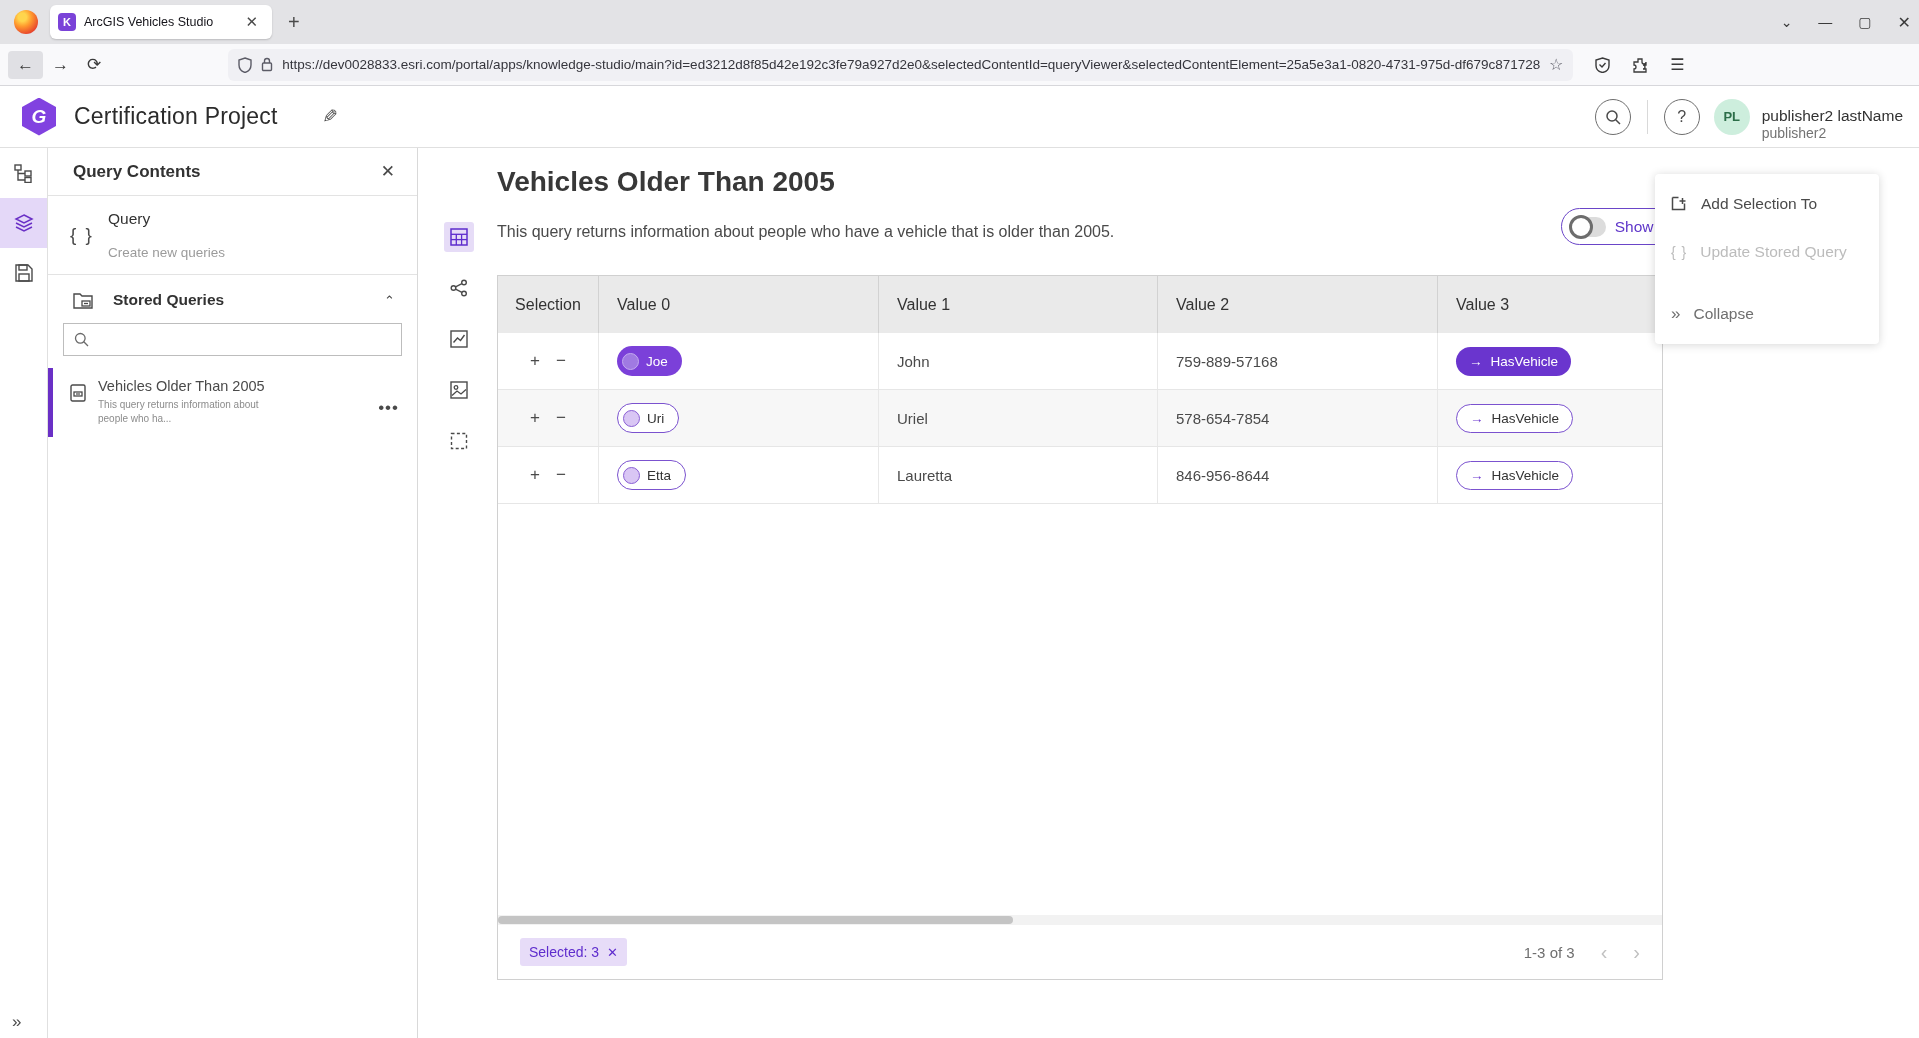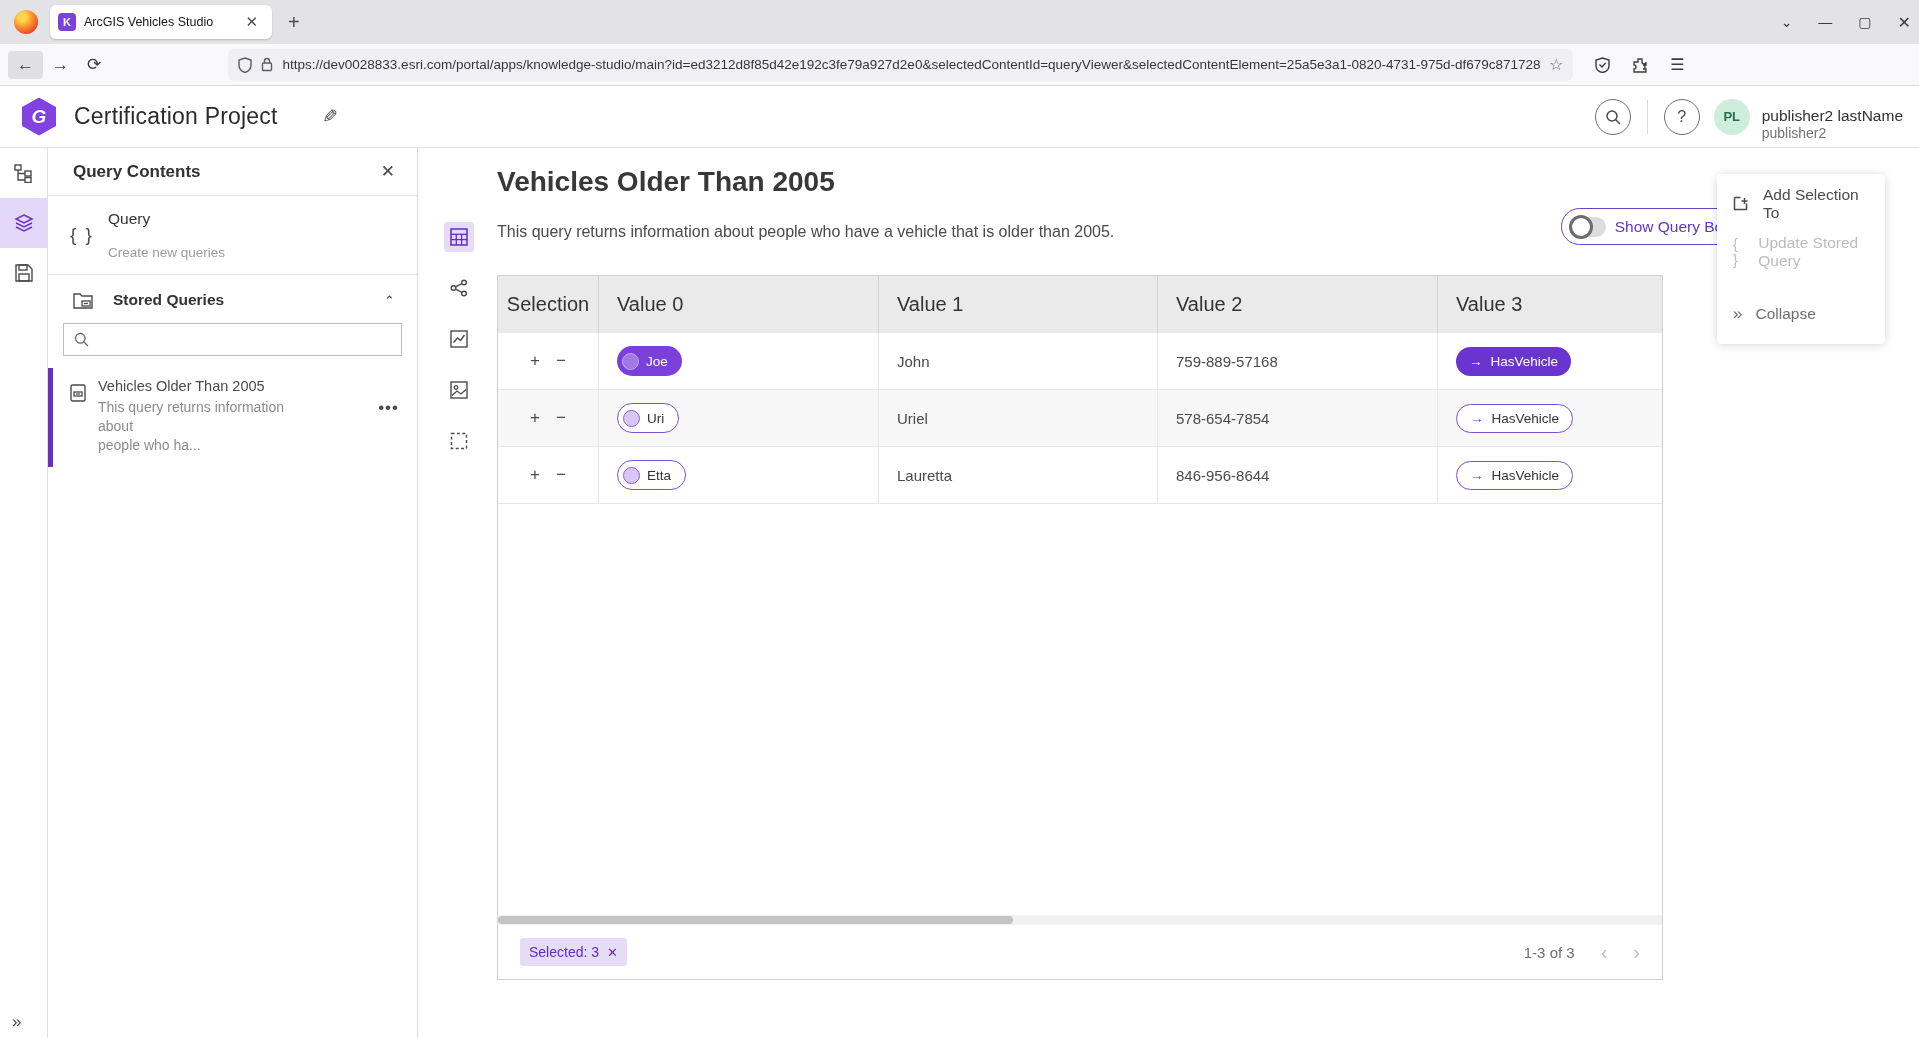--- a/index.html
+++ b/index.html
@@ -23,7 +23,7 @@
   .nav-btn { font-size:17px; color:#3a3a3a; padding:4px 9px; border-radius:4px; }
   .nav-btn.back { background:#e0e0e4; margin-left:8px; }
   .urlfield { flex:0 0 1345px; height:32px; margin-left:118px; background:#f0f0f4; border-radius:6px;
-    display:flex; align-items:center; padding:0 10px;text-align:center; }
+    display:flex; align-items:center; padding:0 10px; }
   .urlfield .glyph { margin-right:9px; color:#5b5b66; display:flex; }
   .urltext { flex:1; font-size:13.5px; color:#35353c; white-space:nowrap; overflow:hidden; }
   .url-icons { display:flex; align-items:center; gap:22px; margin-left:22px; color:#3a3a3a; }

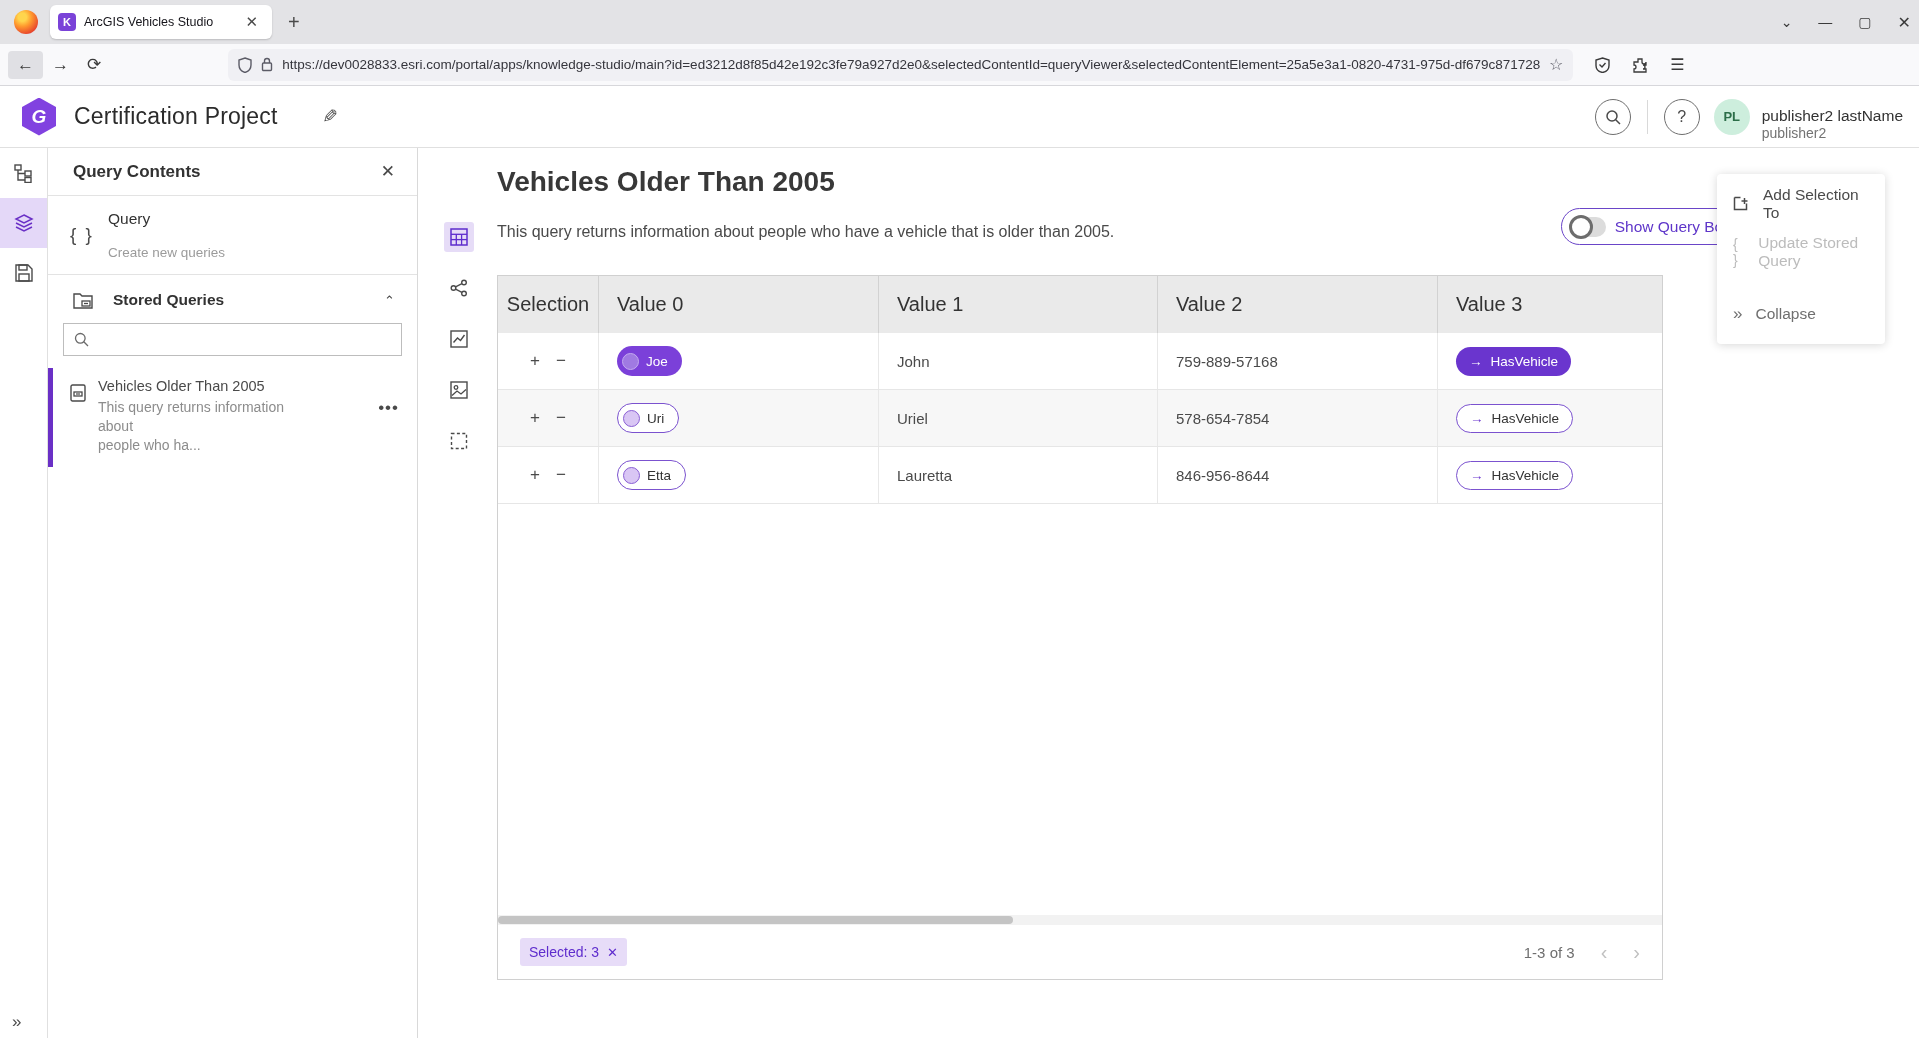--- a/index.html
+++ b/index.html
@@ -89,7 +89,7 @@
   .toggle-pill .lbl { font-size:15.5px; color:#5e35c9; }
 
   
-  .ctx { position:absolute; right:34px; top:26px; width:168px; background:#fff; border-radius:4px;
+  .ctx { position:absolute; right:40px; top:26px; width:224px; background:#fff; border-radius:4px;
     box-shadow:0 1px 10px rgba(0,0,0,.16); padding:6px 0; z-index:5; }
   .ctx-item { height:48px; display:flex; align-items:center; padding:0 16px; font-size:15.5px; color:#4a4a4a; gap:13px; }
   .ctx-item.disabled { color:#bcbcbc; }

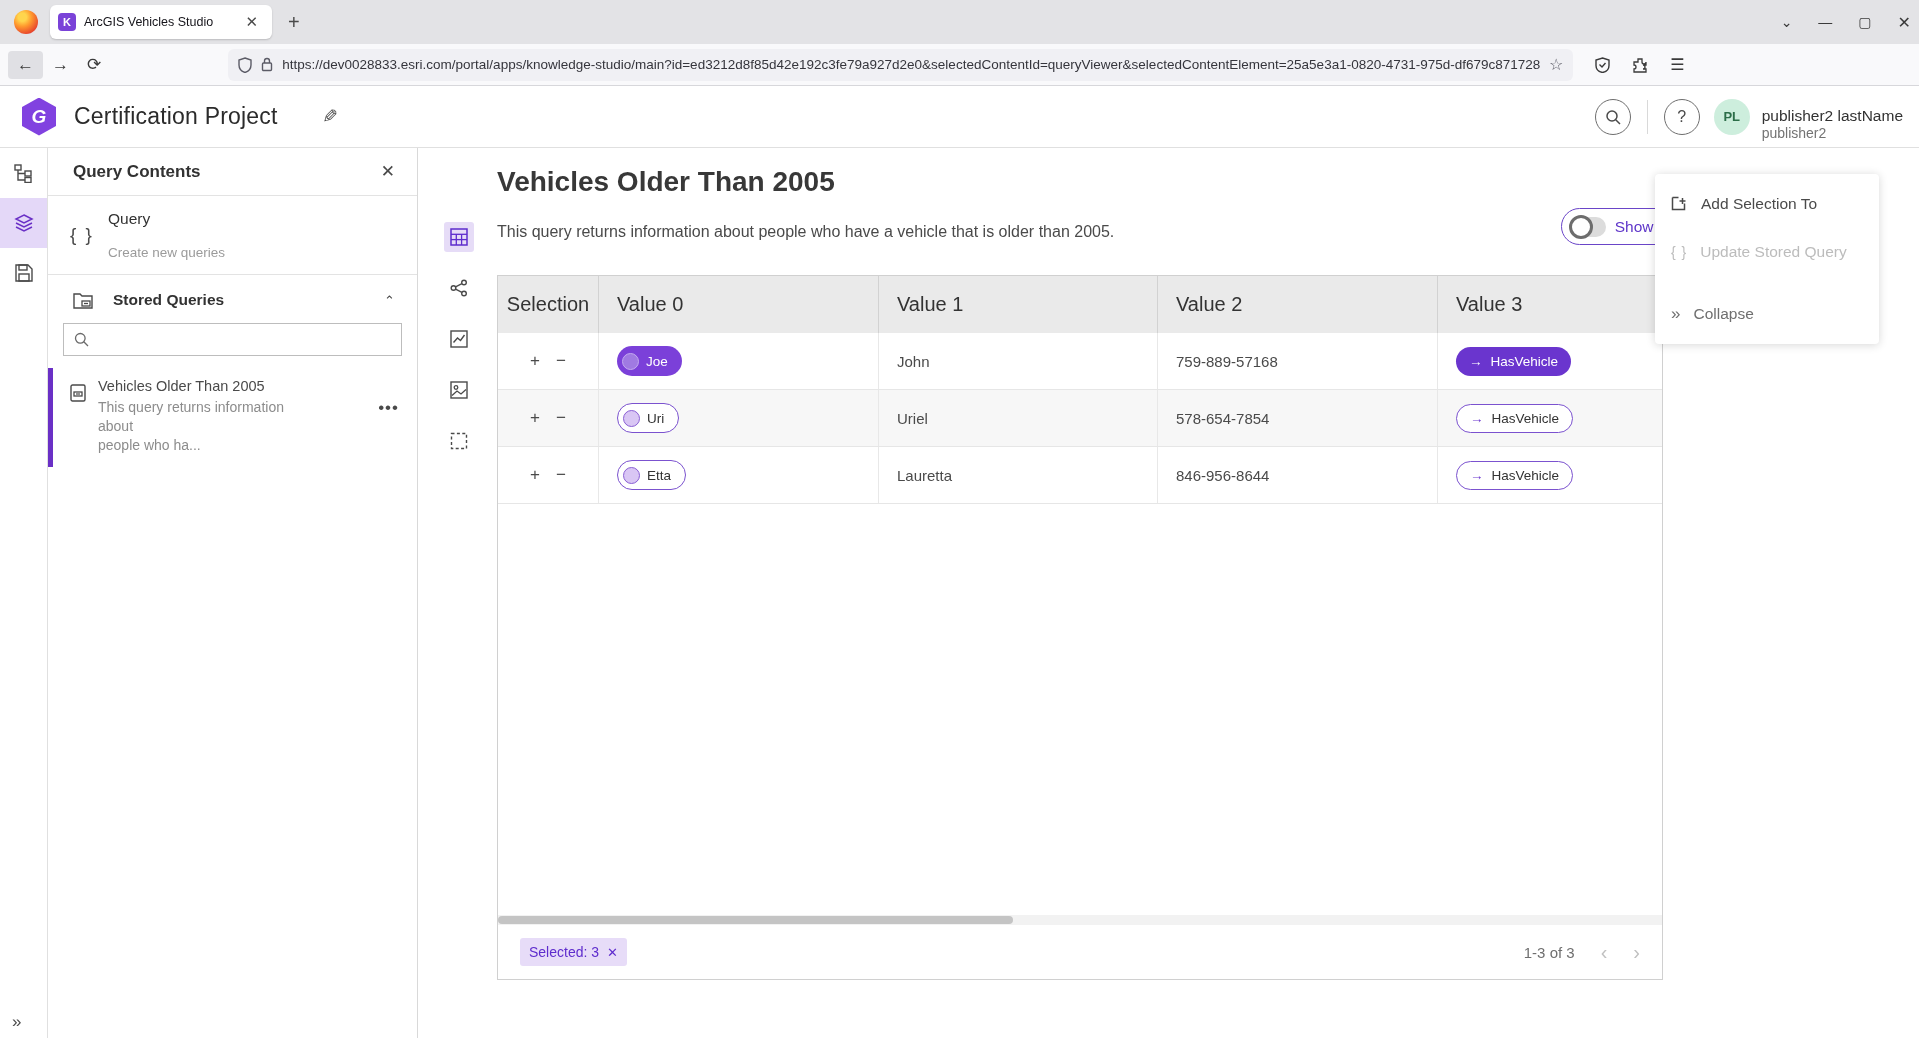--- a/index.html
+++ b/index.html
@@ -99,7 +99,7 @@
   .tablebox { position:absolute; left:79px; top:127px; width:1166px; height:705px; border:1px solid #d0d0d0;
     display:flex; flex-direction:column; }
   .thead { display:flex; height:57px; background:#eaeaea; flex:0 0 auto; }
-  .th { display:flex; align-items:center; font-size:20px; color:#333; border-right:1px solid #d2d2d2; padding-left:18px; }
+  .th { display:flex; align-items:center; font-size:16px; color:#333; border-right:1px solid #d2d2d2; padding-left:18px; }
   .th:last-child { border-right:none; }
   .tr { display:flex; height:57px; border-bottom:1px solid #e6e6e6; flex:0 0 auto; }
   .tr.alt { background:#f7f7f7; }

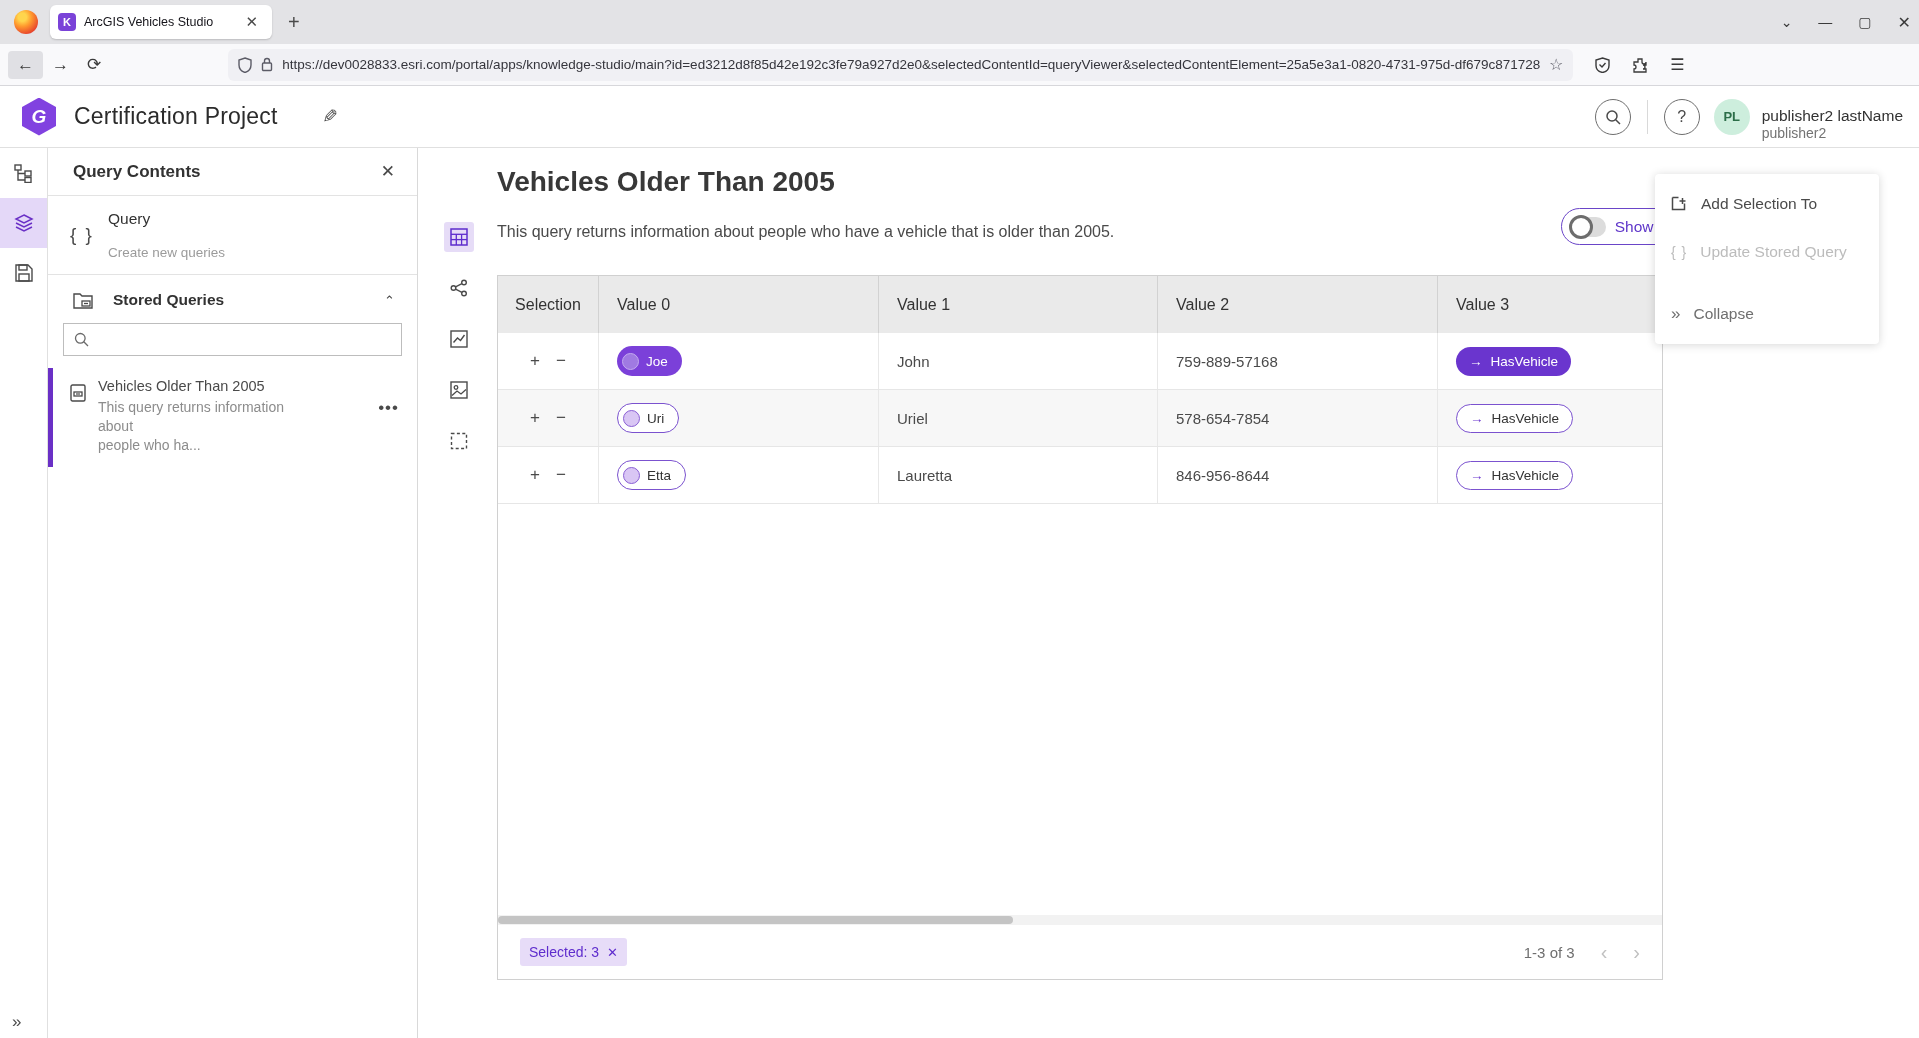--- a/index.html
+++ b/index.html
@@ -71,7 +71,7 @@
   .sq-item { display:flex; padding:10px 14px 12px 0; position:relative; border-left:5px solid #6a30c6; background:#fff; }
   .sq-item .doc { margin:6px 12px 0 17px; color:#4a4a4a; }
   .sq-item .t1 { font-size:14.5px; color:#4a4a4a; margin-bottom:4px; }
-  .sq-item .t2 { font-size:14px; color:#8c8c8c; line-height:1.35; width:200px; }
+  .sq-item .t2 { font-size:10px; color:#8c8c8c; line-height:1.35; width:200px; }
   .sq-item .dots { position:absolute; right:18px; top:30px; color:#4a4a4a; font-size:17px; letter-spacing:1px; }
 
   

